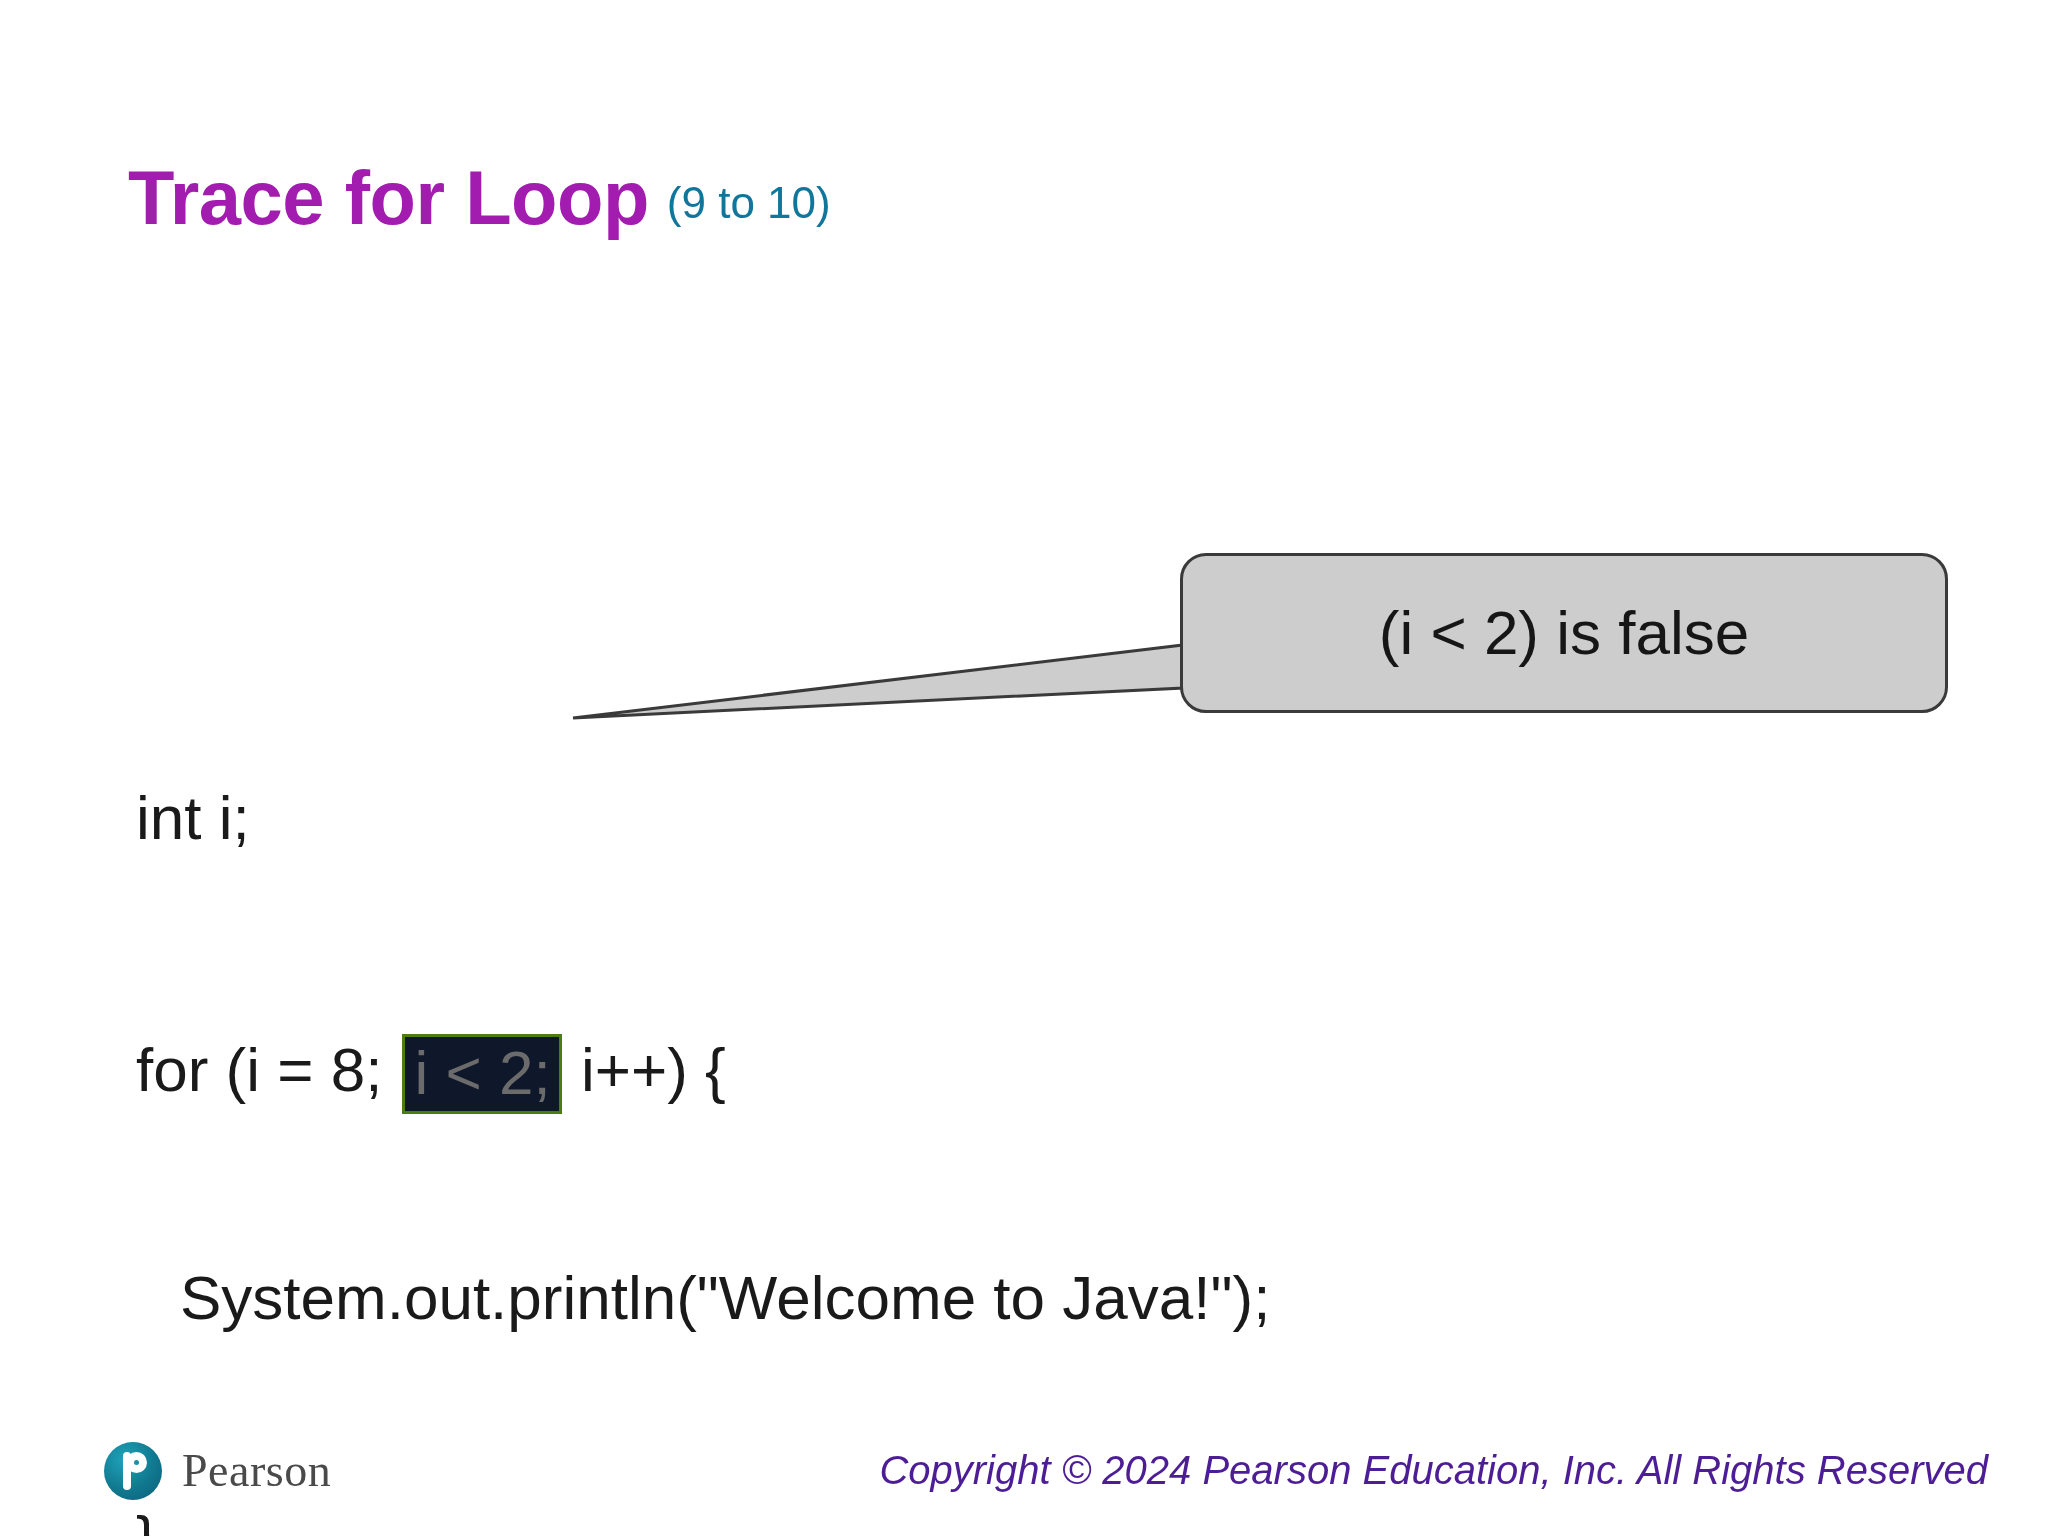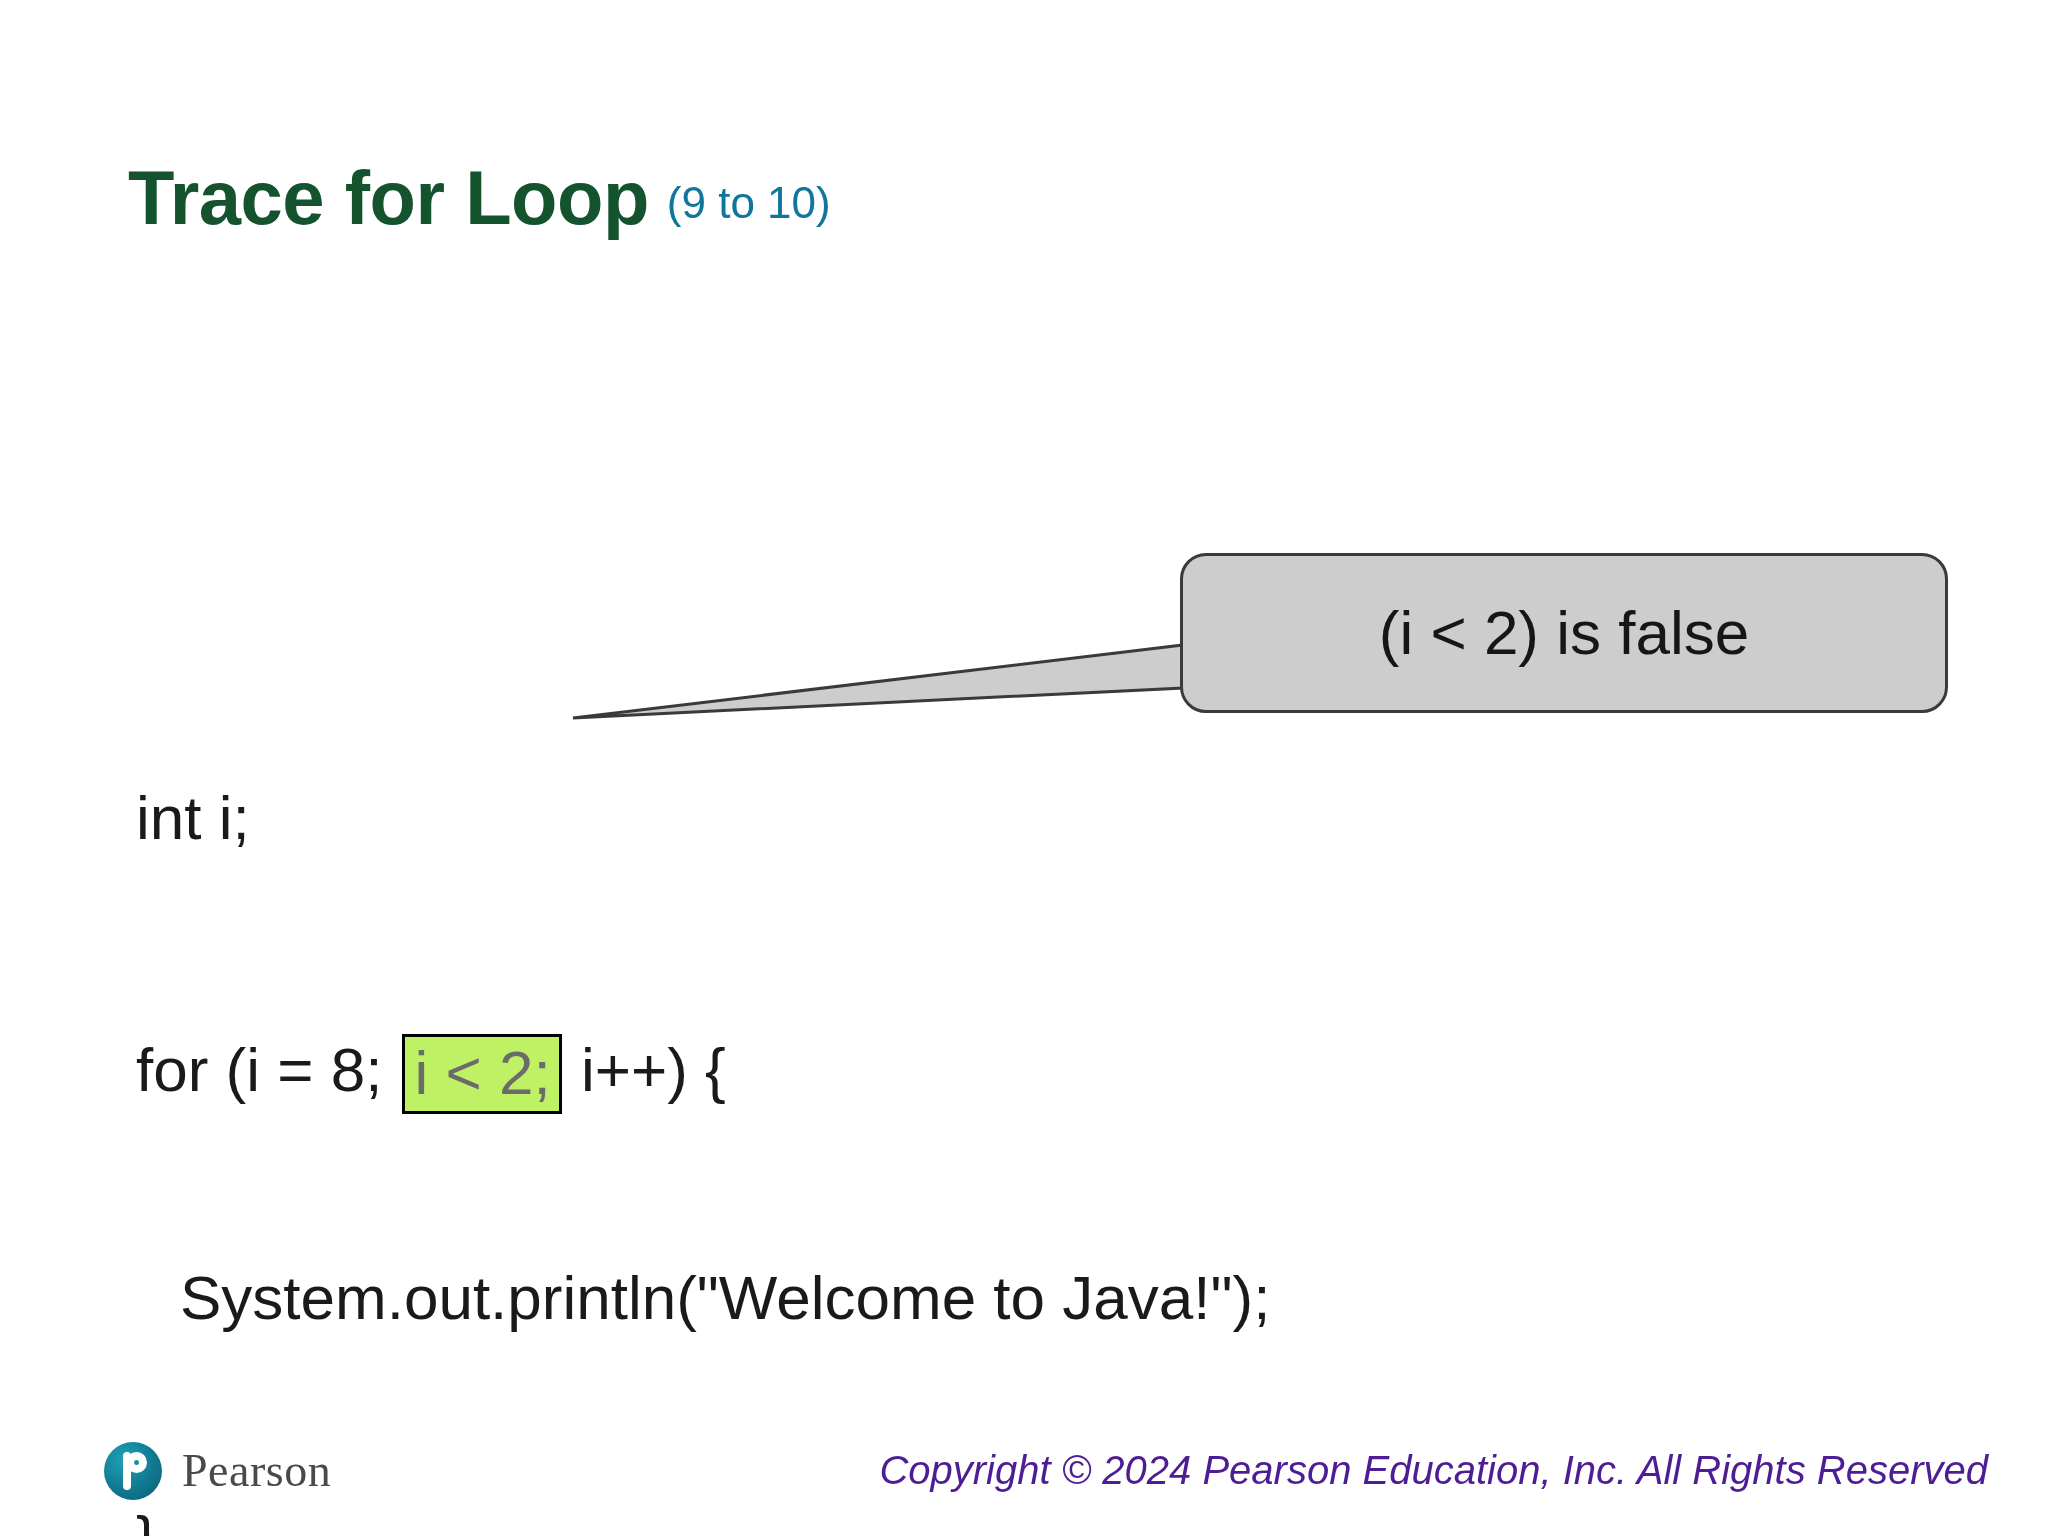--- a/index.html
+++ b/index.html
@@ -34,7 +34,7 @@
   .title-main {
     font-size: 76px;
     font-weight: bold;
-    color: #14532d;
+    color: #a21caf;
     letter-spacing: -0.5px;
     line-height: 1;
   }

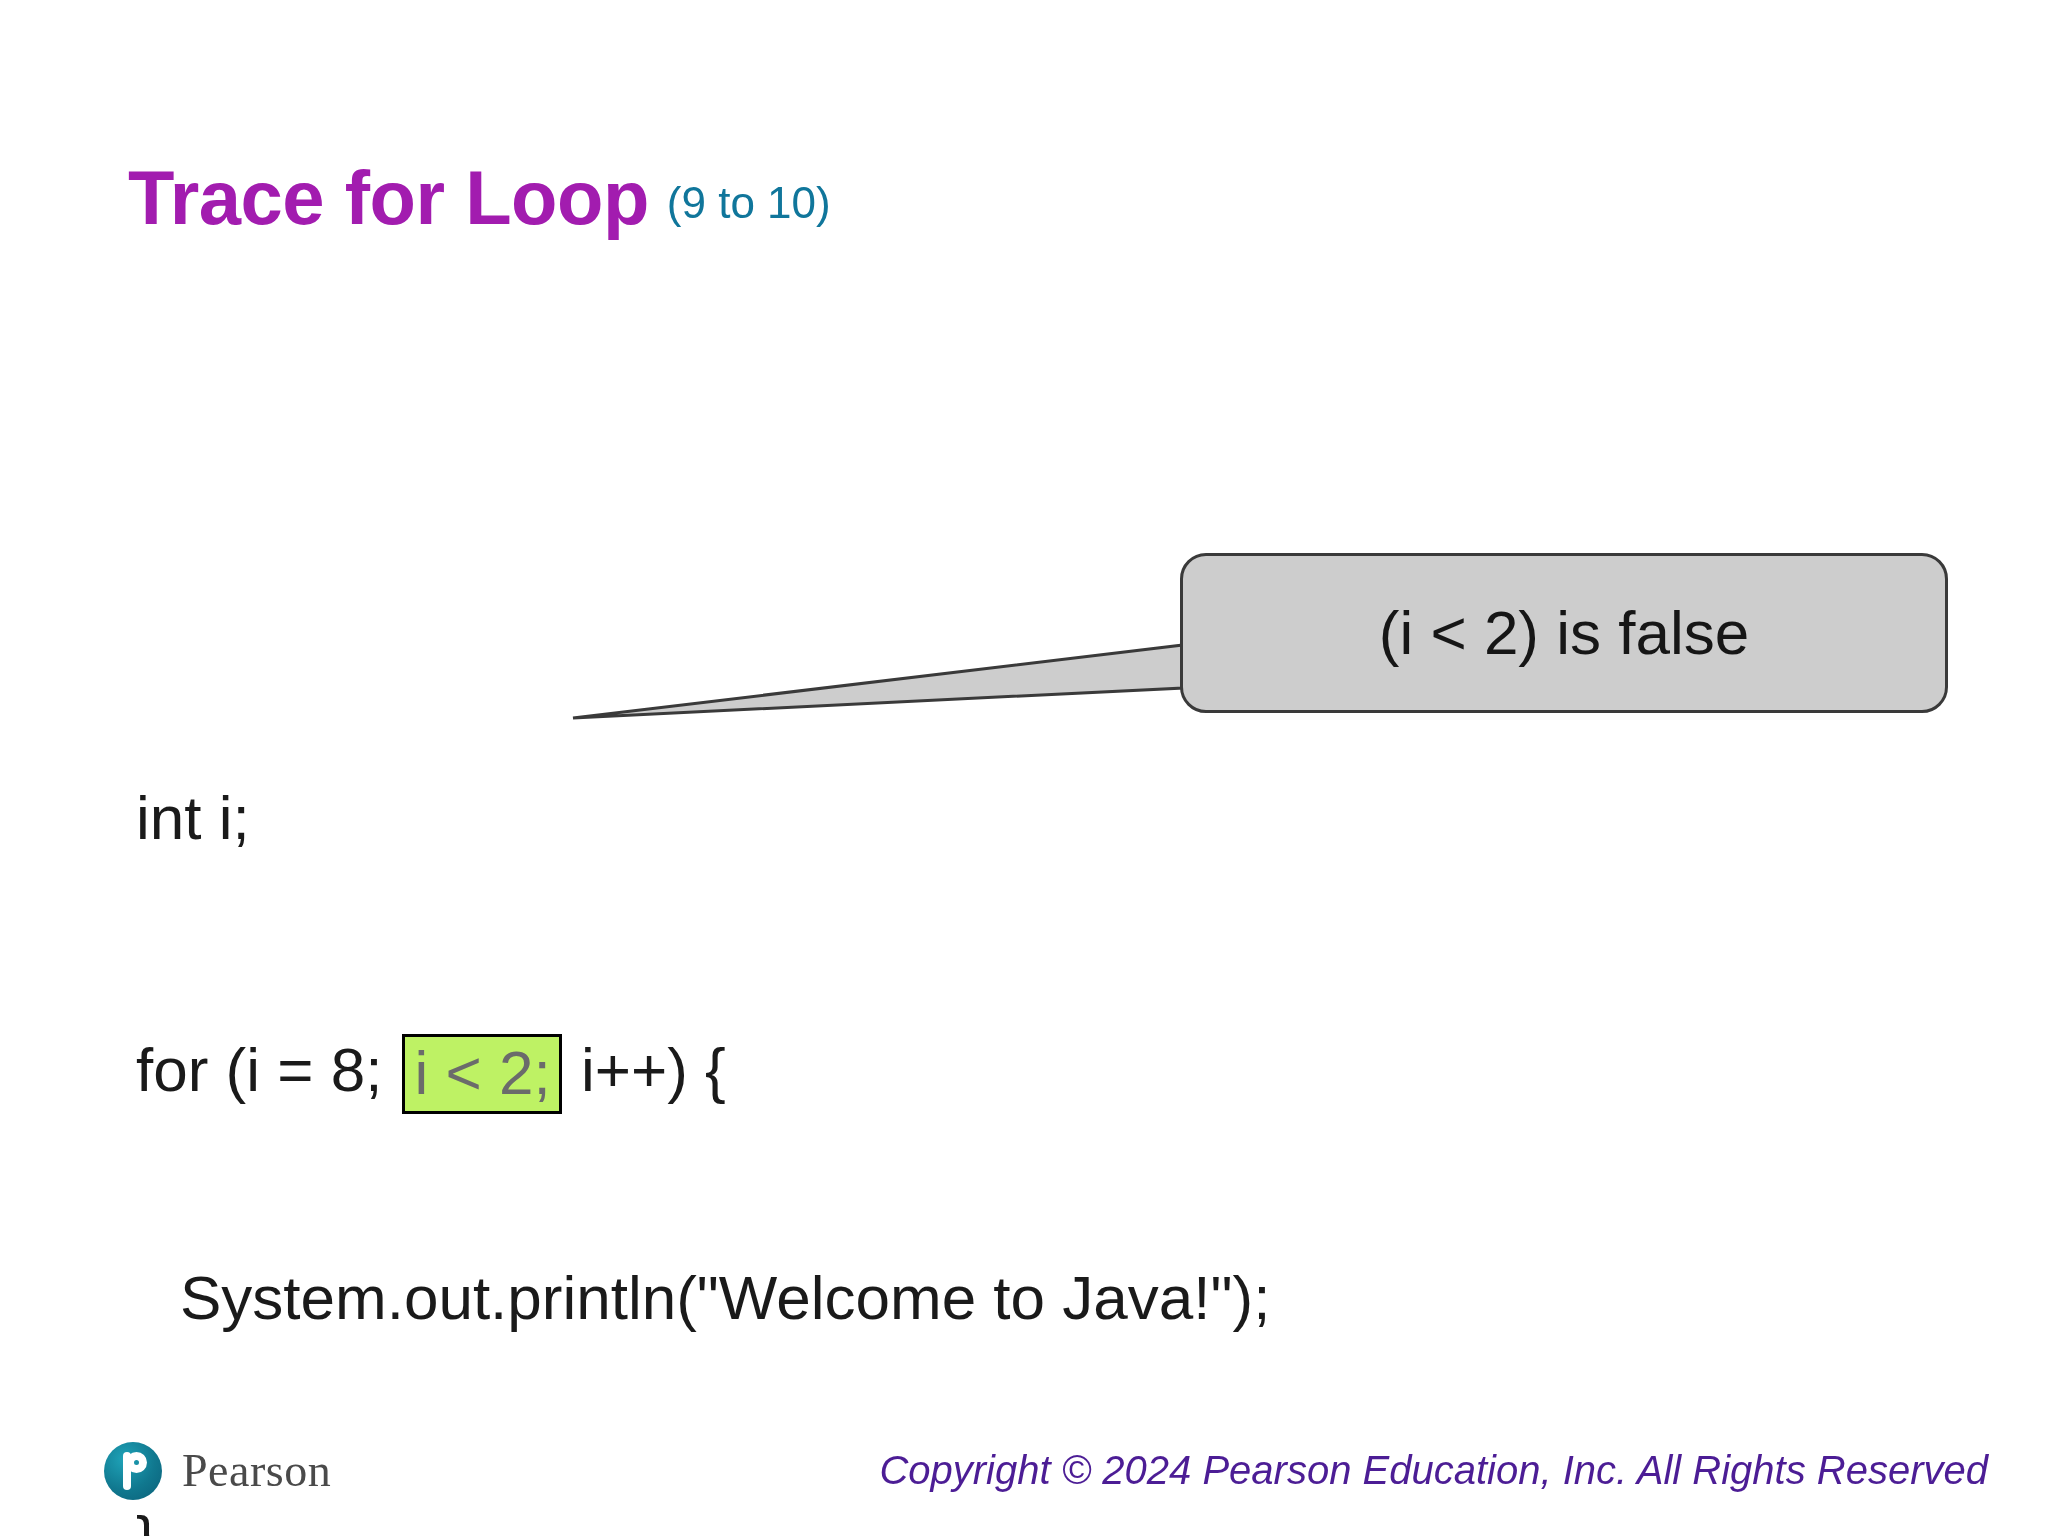--- a/index.html
+++ b/index.html
@@ -78,8 +78,8 @@
 
   .hl-box {
     display: inline-block;
-    background: #bef264;
-    border: 3px solid #000000;
+    background: #0f172a;
+    border: 3px solid #4d7c0f;
     color: #6b6b6b;
     padding: 0px 8px 2px 10px;
     margin: 13px 2px;

